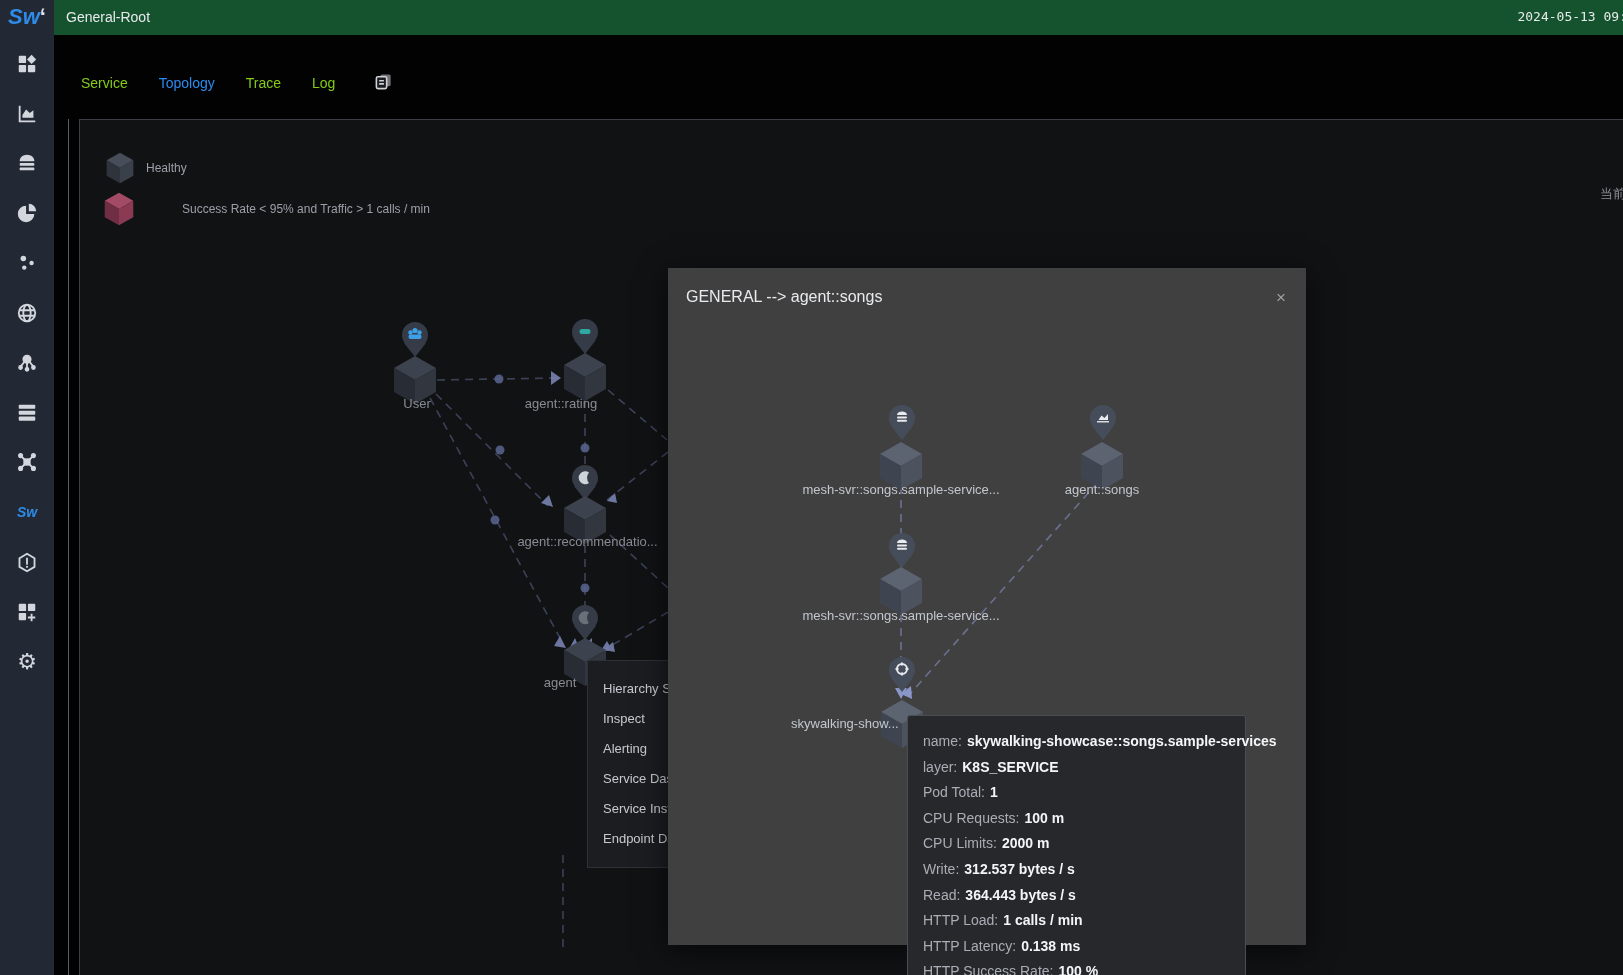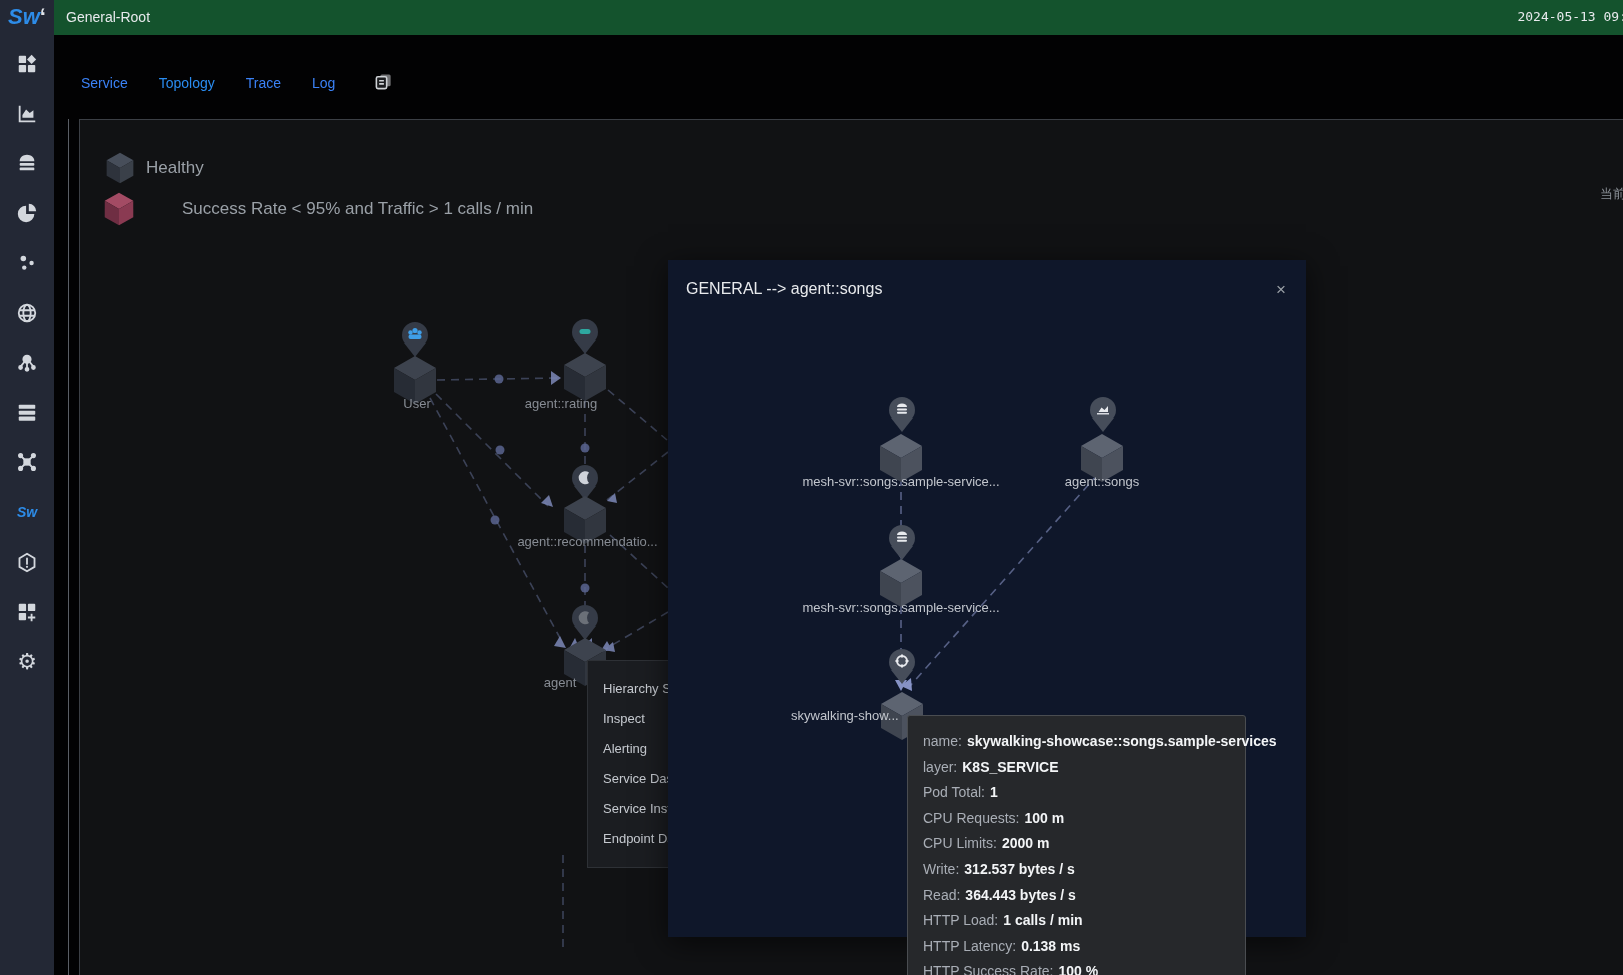--- a/index.html
+++ b/index.html
@@ -22,7 +22,7 @@
 
   
   .tabs { position:absolute; left:81px; top:62px; height:42px; display:flex; align-items:center; gap:31px; z-index:20; }
-  .tab { font-size:14px; color:#3b82f6; cursor:pointer; white-space:nowrap; }
+  .tab { font-size:14px; color:#84cc16; cursor:pointer; white-space:nowrap; }
   .tab.active { color:#2a8cf0; }
   .tab-doc-icon { margin-left:8px; cursor:pointer; }
 

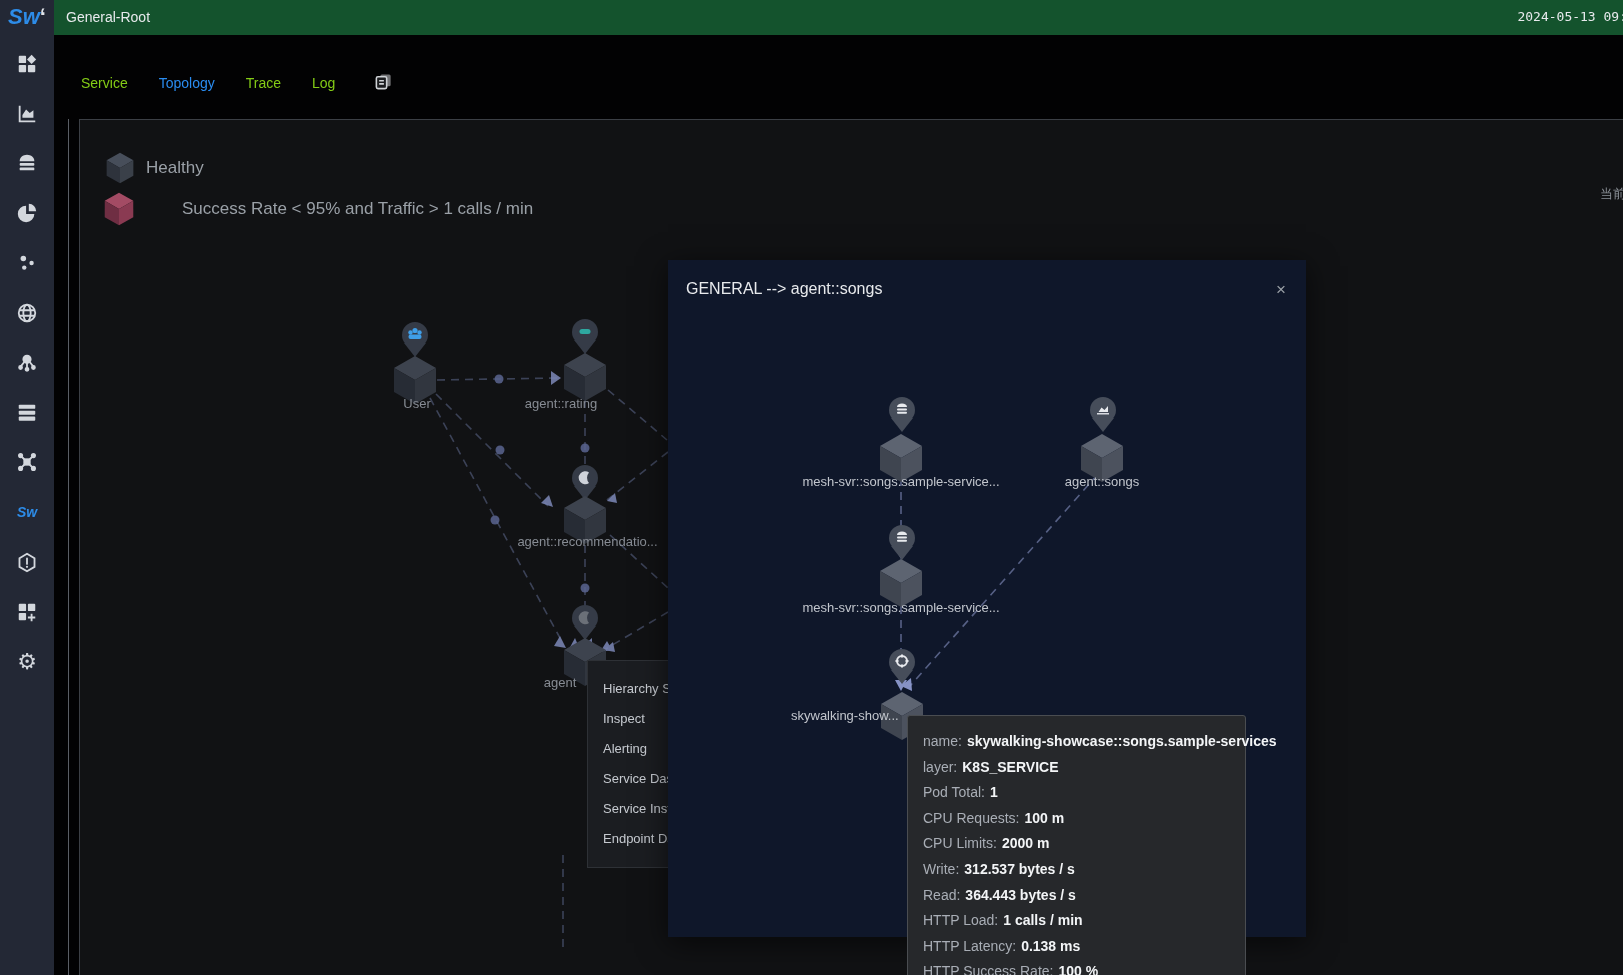--- a/index.html
+++ b/index.html
@@ -32,7 +32,7 @@
 
   
   .legend-row { position:absolute; display:flex; align-items:center; }
-  .legend-label { font-size:17px; color:#9aa0a7; margin-left:12px; }
+  .legend-label { font-size:12px; color:#9aa0a7; margin-left:12px; }
   .cube-svg { display:block; }
   .cube-gray .top{fill:#474e5a}.cube-gray .lf{fill:#2e333c}.cube-gray .rt{fill:#3a4049}
   .cube-red  .top{fill:#a34b64}.cube-red  .lf{fill:#6f2e43}.cube-red  .rt{fill:#8a3a52}

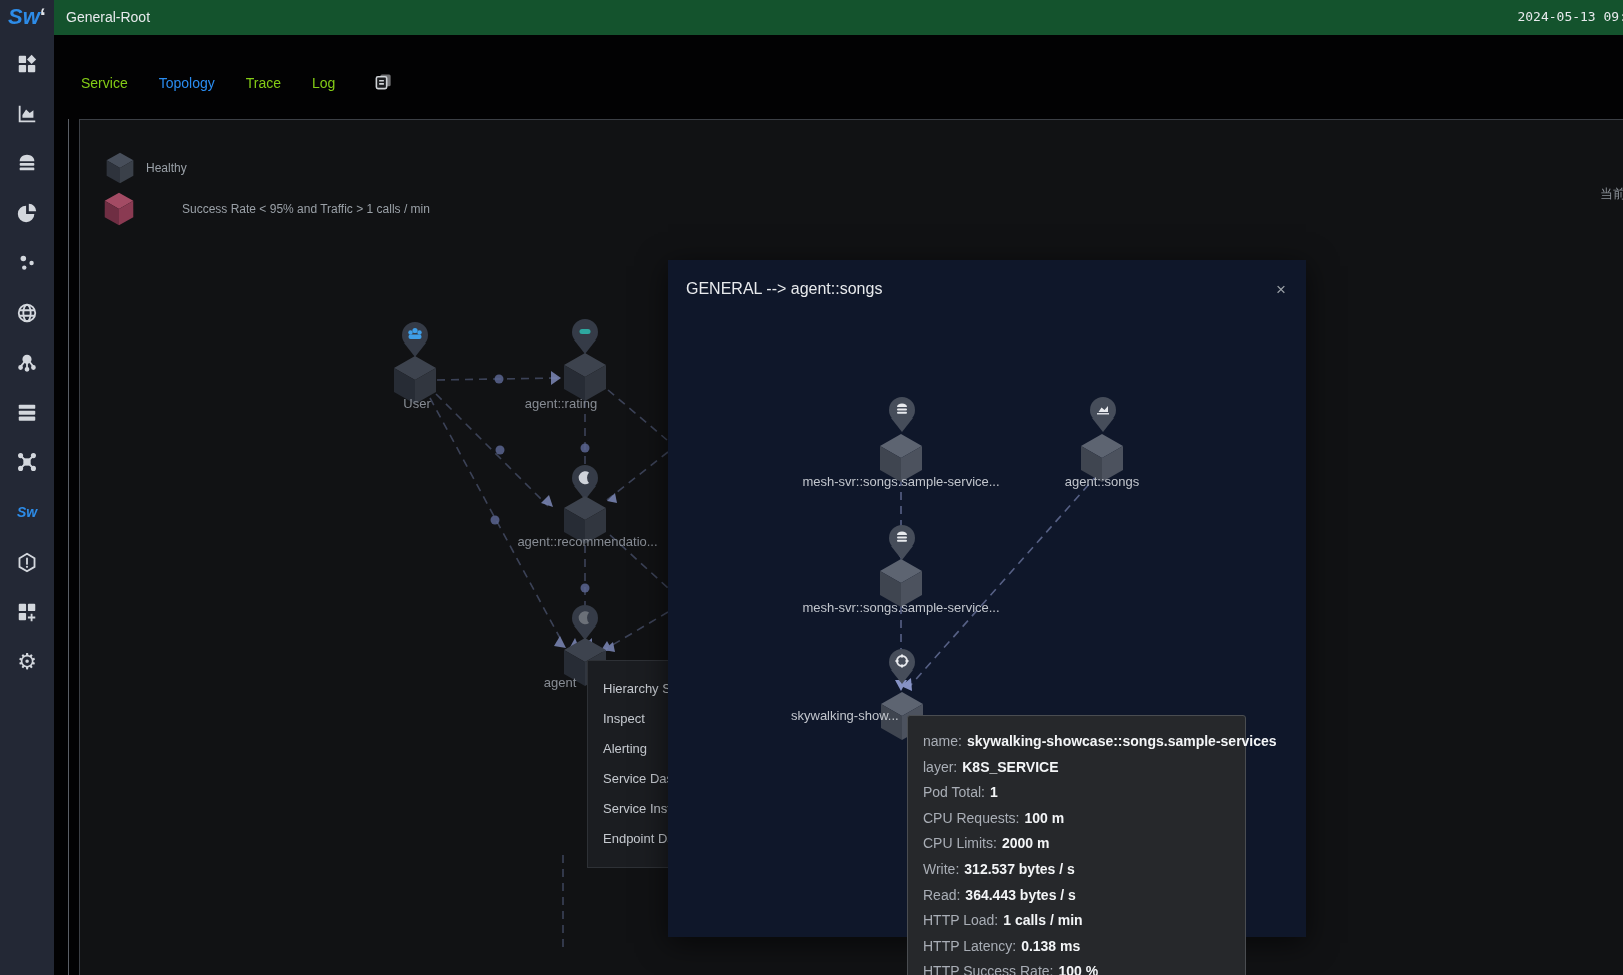--- a/index.html
+++ b/index.html
@@ -54,7 +54,7 @@
   .ctx-item { height:30px; line-height:30px; padding-left:15px; font-size:13px; color:#c6cad0; cursor:pointer; white-space:nowrap; overflow:hidden; }
 
   
-  .modal { position:absolute; left:668px; top:260px; width:638px; height:677px; background:#0f172a; box-shadow:0 6px 28px rgba(0,0,0,.6); z-index:10; }
+  .modal { position:absolute; left:668px; top:268px; width:638px; height:677px; background:#404040; box-shadow:0 6px 28px rgba(0,0,0,.6); z-index:10; }
   .modal-title { position:absolute; left:18px; top:20px; font-size:16px; color:#e8eaed; }
   .modal-close { position:absolute; right:20px; top:22px; font-size:17px; color:#9aa0a6; cursor:pointer; line-height:16px; }
   .modal .node-label { color:#c2c6cd; }

